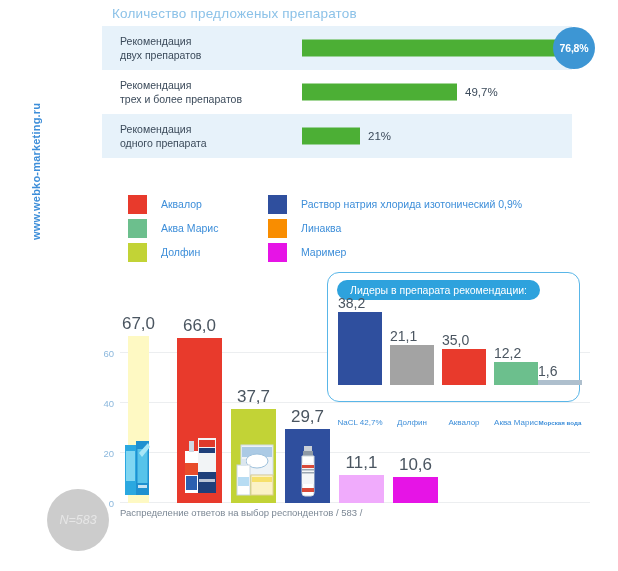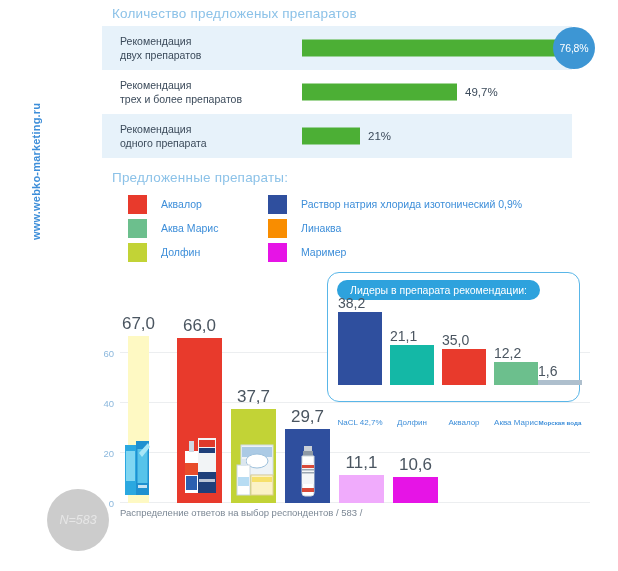--- a/index.html
+++ b/index.html
@@ -87,7 +87,7 @@
     background: #3d96d4;
     color: #ffffff;
     font-size: 10.5px;
-    font-weight: normal;
+    font-weight: bold;
     display: flex; align-items: center; justify-content: center;
     letter-spacing: -.2px;
   }

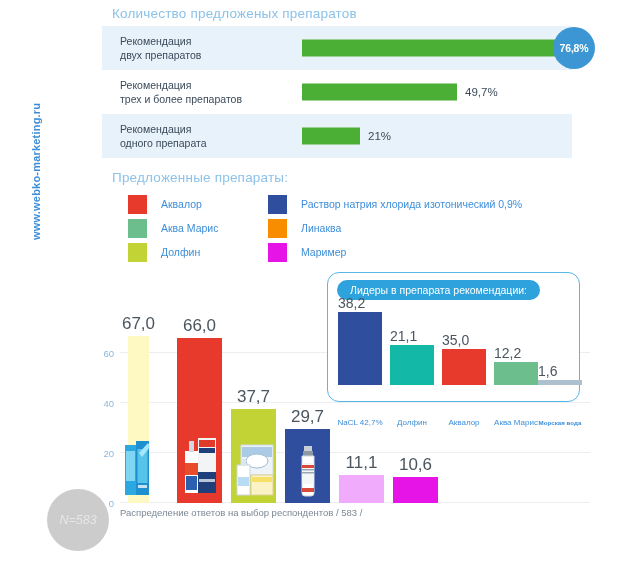--- a/index.html
+++ b/index.html
@@ -267,7 +267,6 @@
 
   </div>
 
-  <div class="sec-title" id="title-legend">Предложенные препараты:</div>
 
   <div id="legend">
     <div class="legend-col" id="legend-col-left">

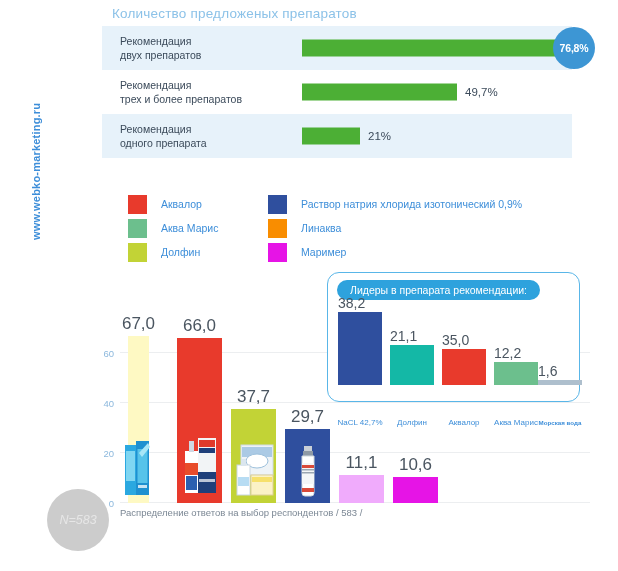--- a/index.html
+++ b/index.html
@@ -405,7 +405,7 @@
       <div class="ibar" style="left:6px;width:44px;height:73px;background:#2f4f9e">
         <span class="ibar-val">38,2</span>
       </div>
-      <div class="ibar" style="left:58px;width:44px;height:40px;background:#14b8a6">
+      <div class="ibar" style="left:58px;width:44px;height:40px;background:#a3a3a3">
         <span class="ibar-val">21,1</span>
       </div>
       <div class="ibar" style="left:110px;width:44px;height:36px;background:#e83a2c">

